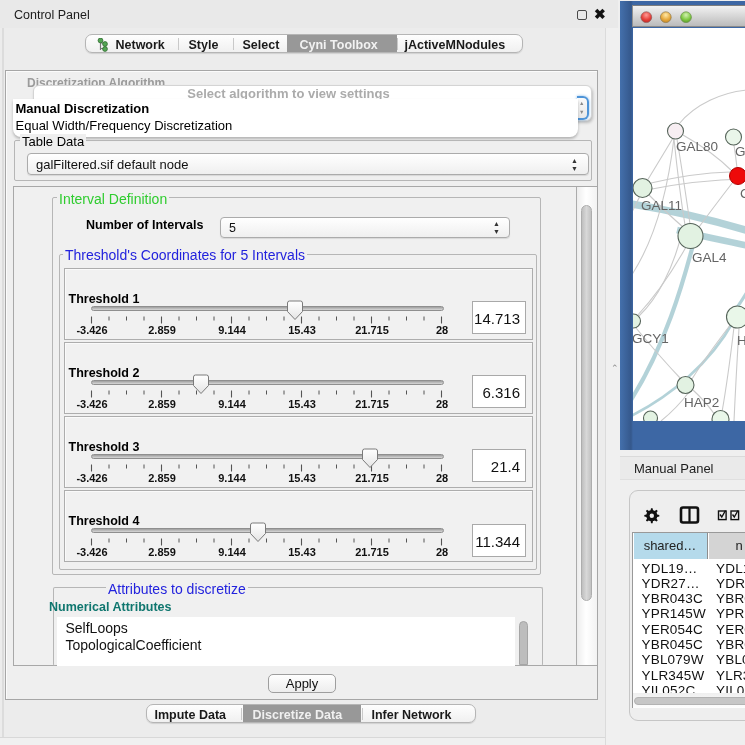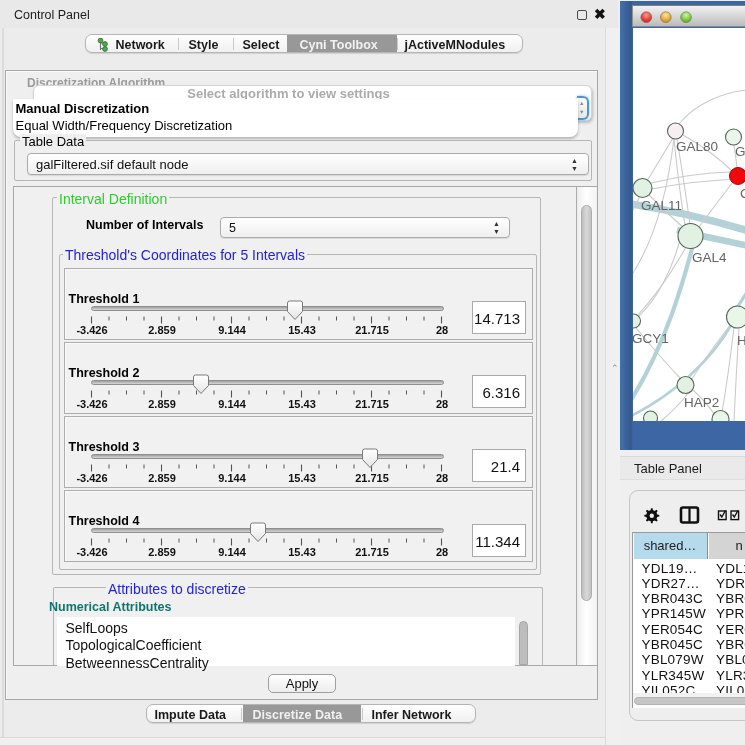--- a/index.html
+++ b/index.html
@@ -432,7 +432,7 @@
 <div class="abs" id="gapcaret">⌃</div>
 
 <div class="abs" id="tpbar">
-    <span class="t">Table Panel</span>
+    <span class="t">Manual Panel</span>
   </div>
 <div class="abs" id="tablebox"></div>
 <svg class="abs" style="left:643px; top:506px;" width="105" height="18" viewBox="0 0 105 18">

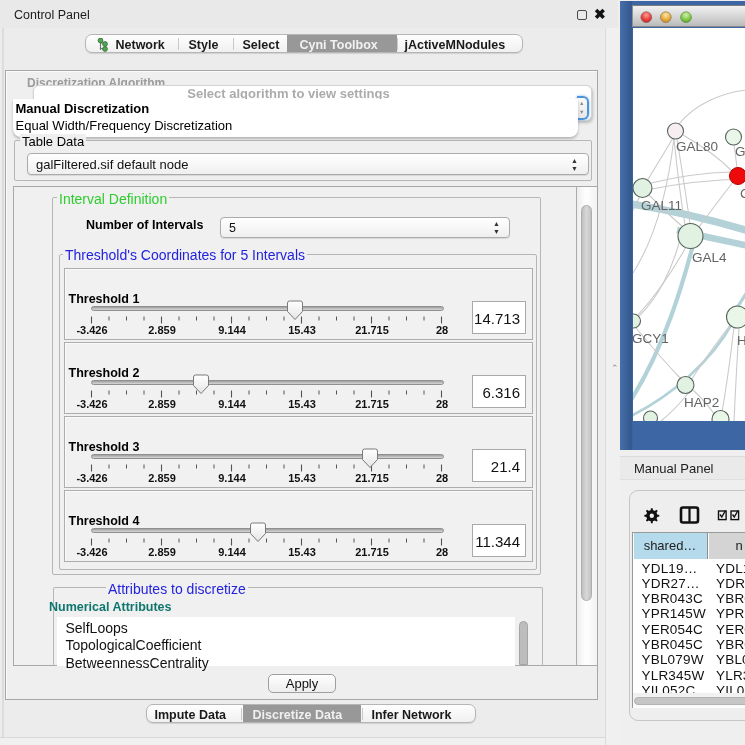--- a/index.html
+++ b/index.html
@@ -334,7 +334,6 @@
 <div class="abs" id="attrlist">
   <div style="padding-top:3px;">SelfLoops</div>
   <div>TopologicalCoefficient</div>
-  <div>BetweennessCentrality</div>
 </div>
 <div class="abs" id="attrsb"></div>
 

